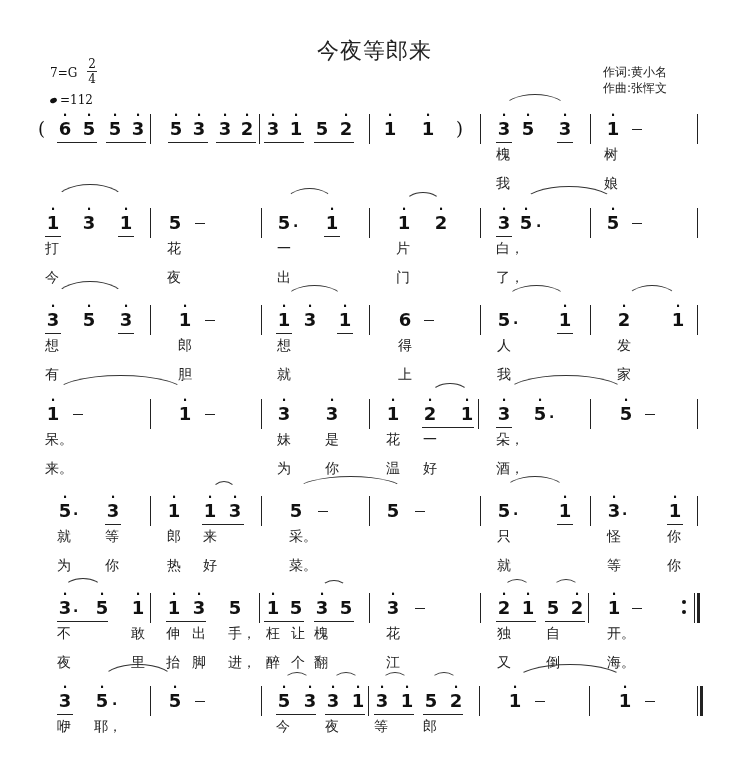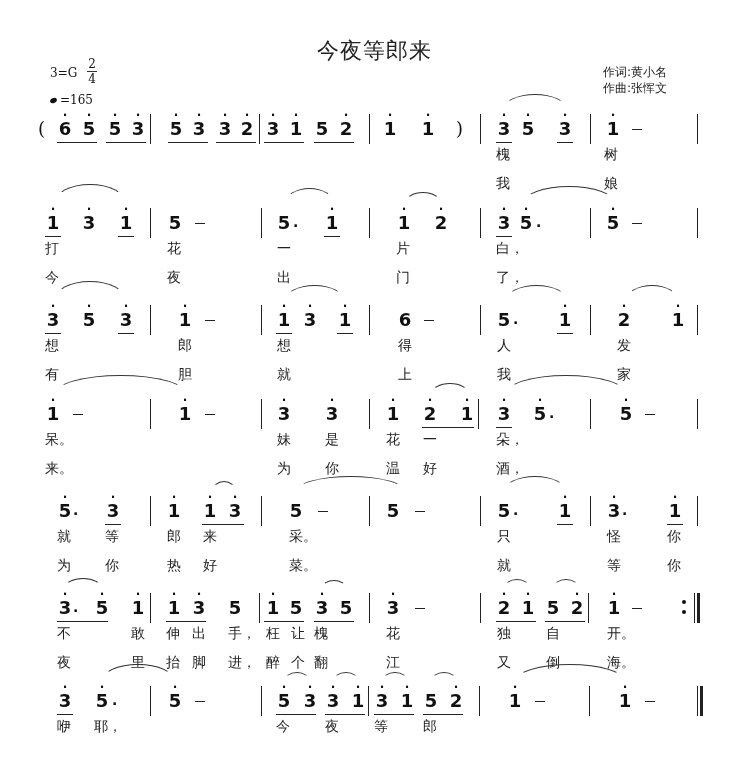--- a/index.html
+++ b/index.html
@@ -40,7 +40,7 @@
   <div>作曲:张恽文</div>
 </div>
 
-<div id="key" class="abs">3=G</div>
+<div id="key" class="abs">7=G</div>
 <div id="timesig" class="abs">
   <div>2</div>
   <div class="line"></div>

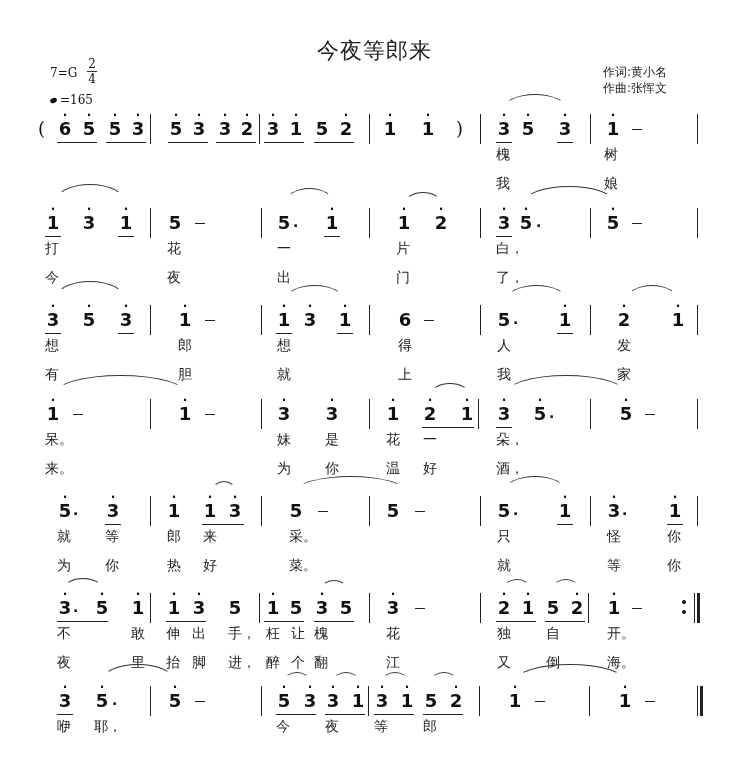--- a/index.html
+++ b/index.html
@@ -47,7 +47,7 @@
   <div>4</div>
 </div>
 <div id="tempo" class="abs">
-  <span class="dot"></span><span>=165</span>
+  <span class="dot"></span><span>=112</span>
 </div>
 
 <div id="score">

